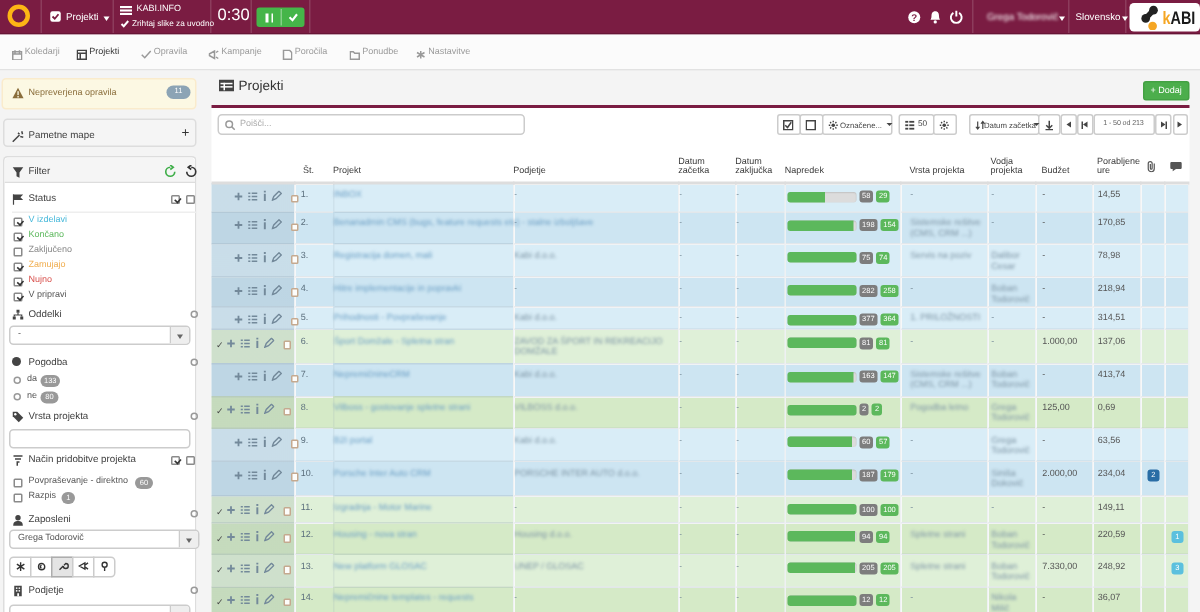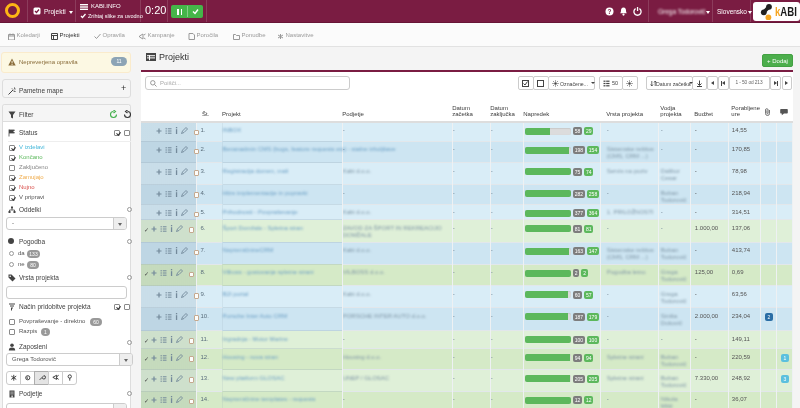--- a/index.html
+++ b/index.html
@@ -85,7 +85,7 @@
       <path d="M1 3 L2.5 4.5 L5.5 1" stroke="#fff" stroke-width="1.3" fill="none"></path>
     </svg>
 <div class="wtxt" style="left:88px;top:12.5px;font-size:5.5px;">Zrihtaj slike za uvodno</div>
-<div class="abs" style="left:145px;top:4px;color:#fff;font-size:11px;">0:20</div>
+<div class="abs" style="left:145px;top:4px;color:#fff;font-size:11px;">0:30</div>
 <div class="abs" style="left:171px;top:5px;width:32px;height:13px;background:#45b549;border-radius:2px;"></div>
 <div class="abs" style="left:187px;top:6px;width:1px;height:11px;background:rgba(255,255,255,0.35);"></div>
 <div class="abs" style="left:177px;top:8.5px;width:1.8px;height:6px;background:#fff;"></div>

